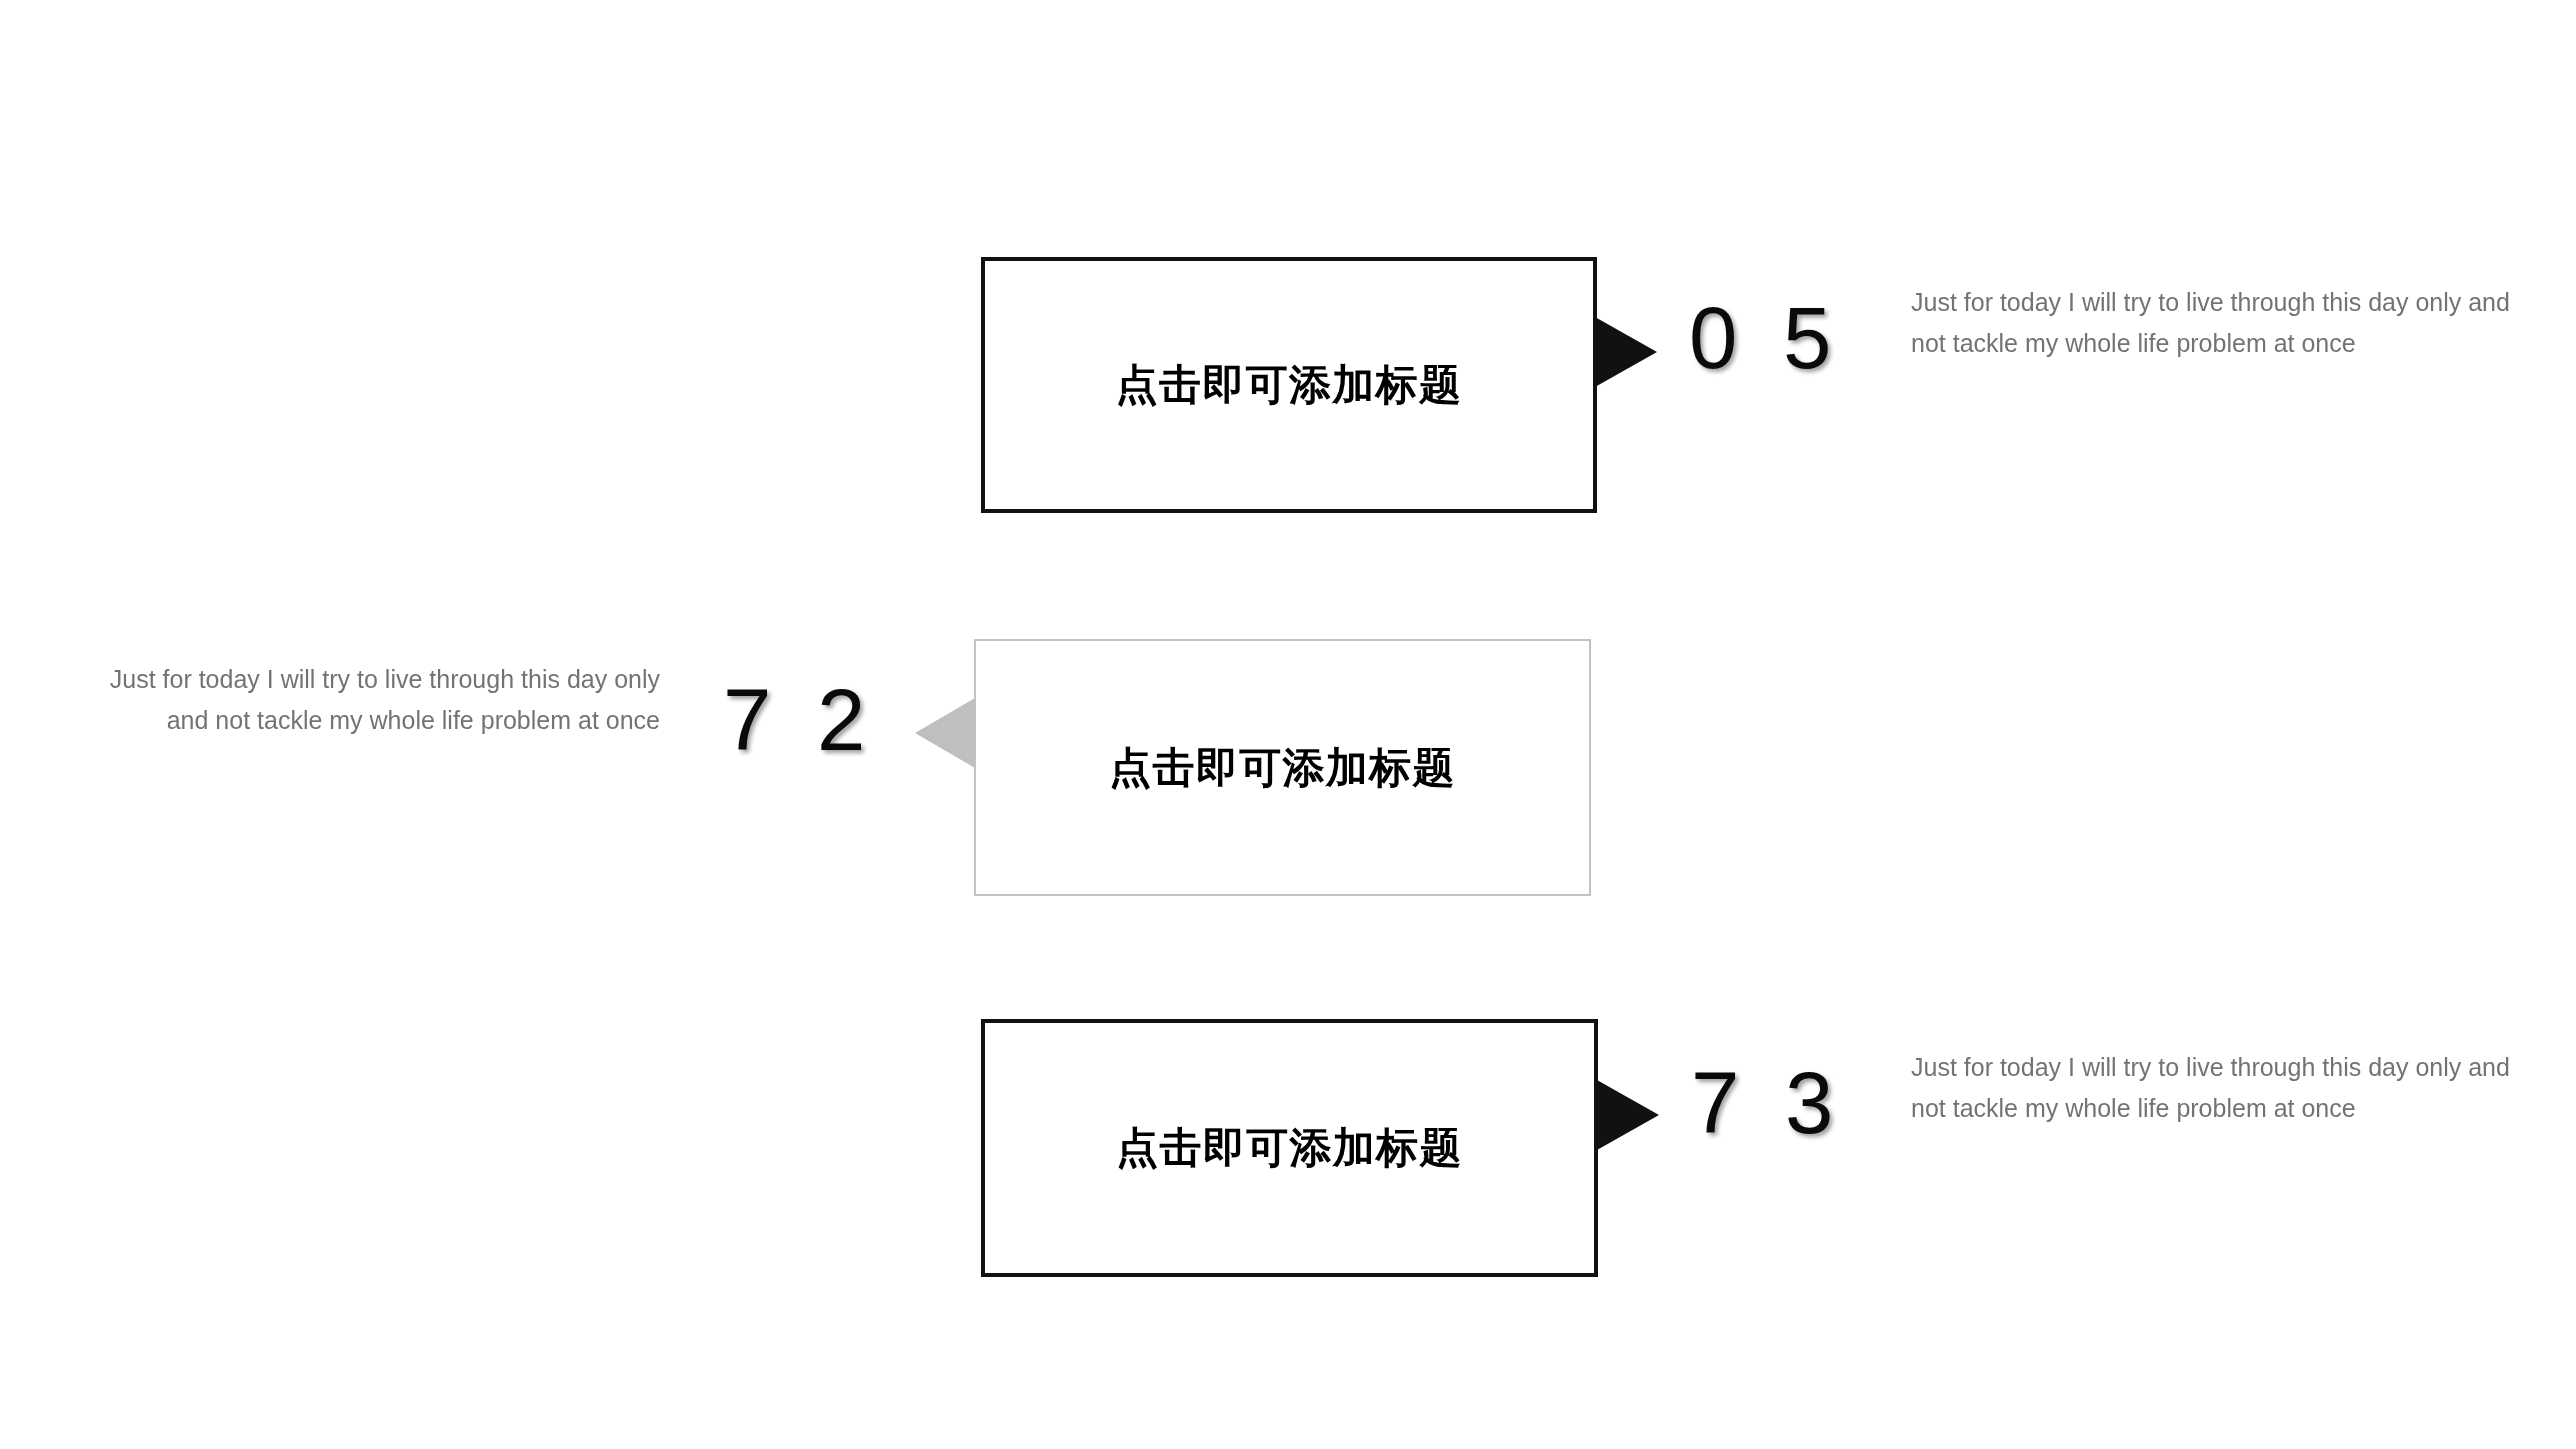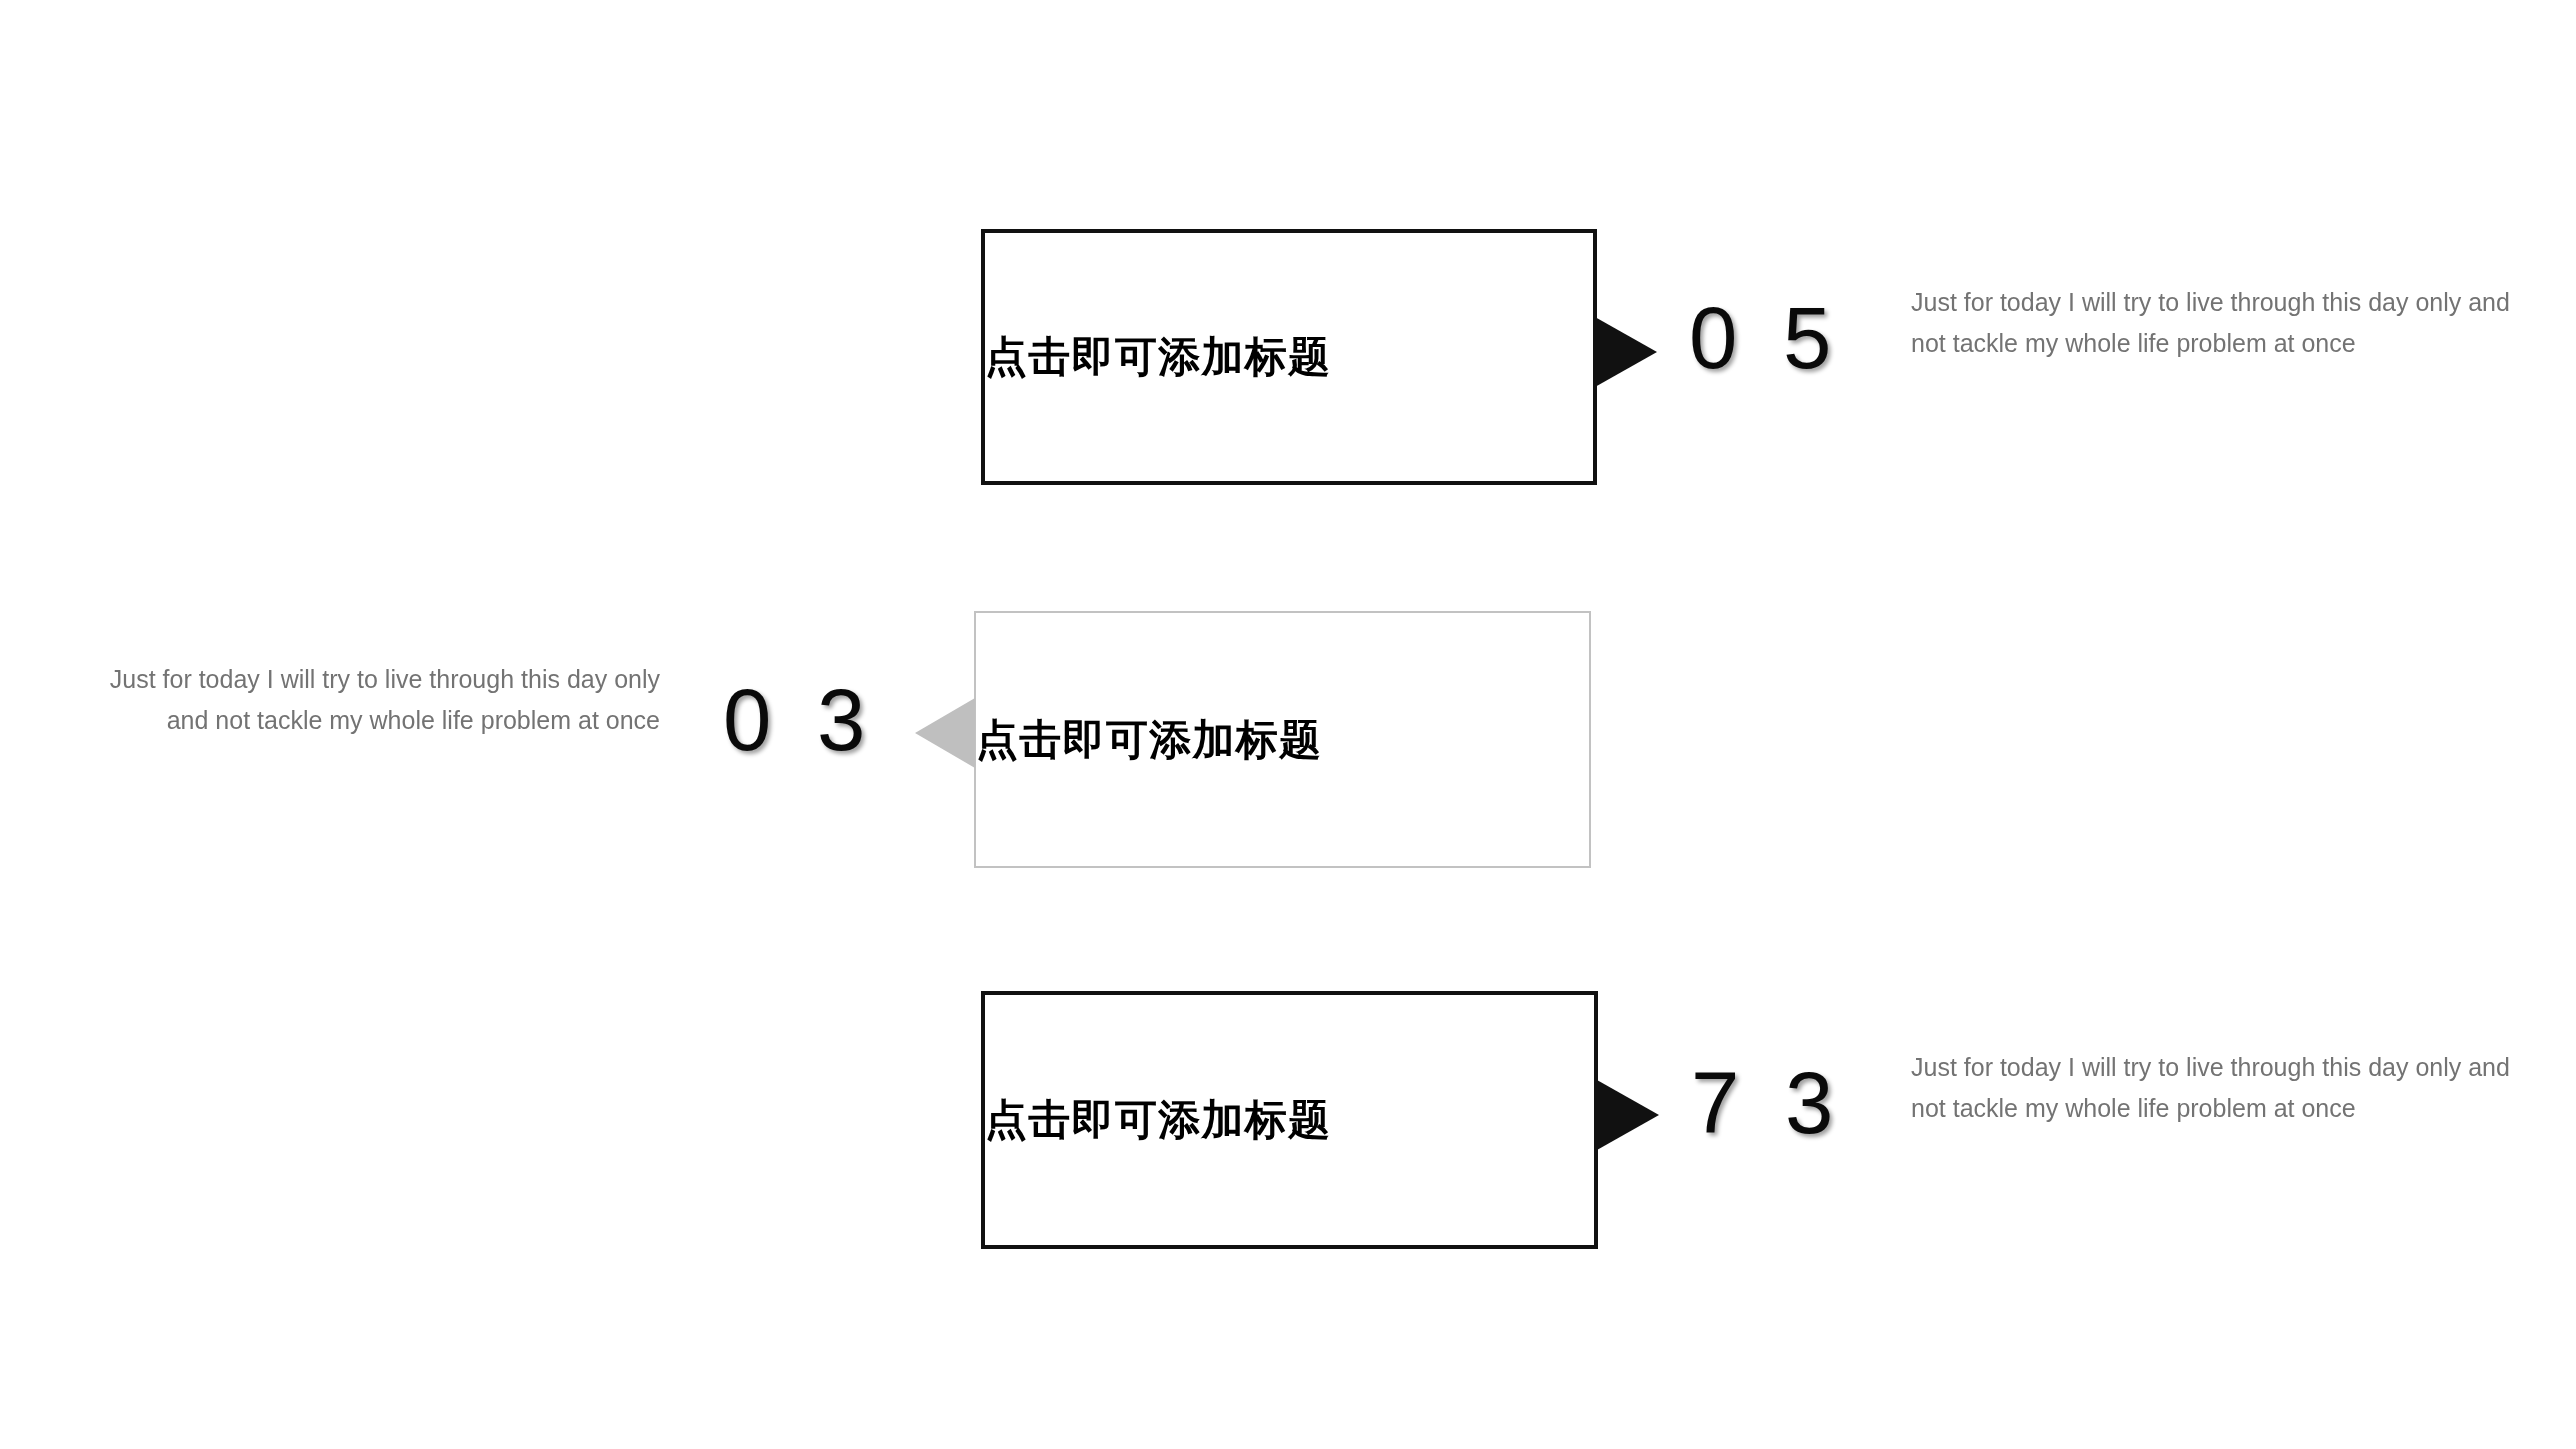--- a/index.html
+++ b/index.html
@@ -36,7 +36,8 @@
     background: #ffffff;
     display: flex;
     align-items: center;
-    justify-content: flex-start;
+    justify-content: center;
+    margin-top: 28px;
   }
   .title-box.dark {
     border: 4.7px solid #111111;

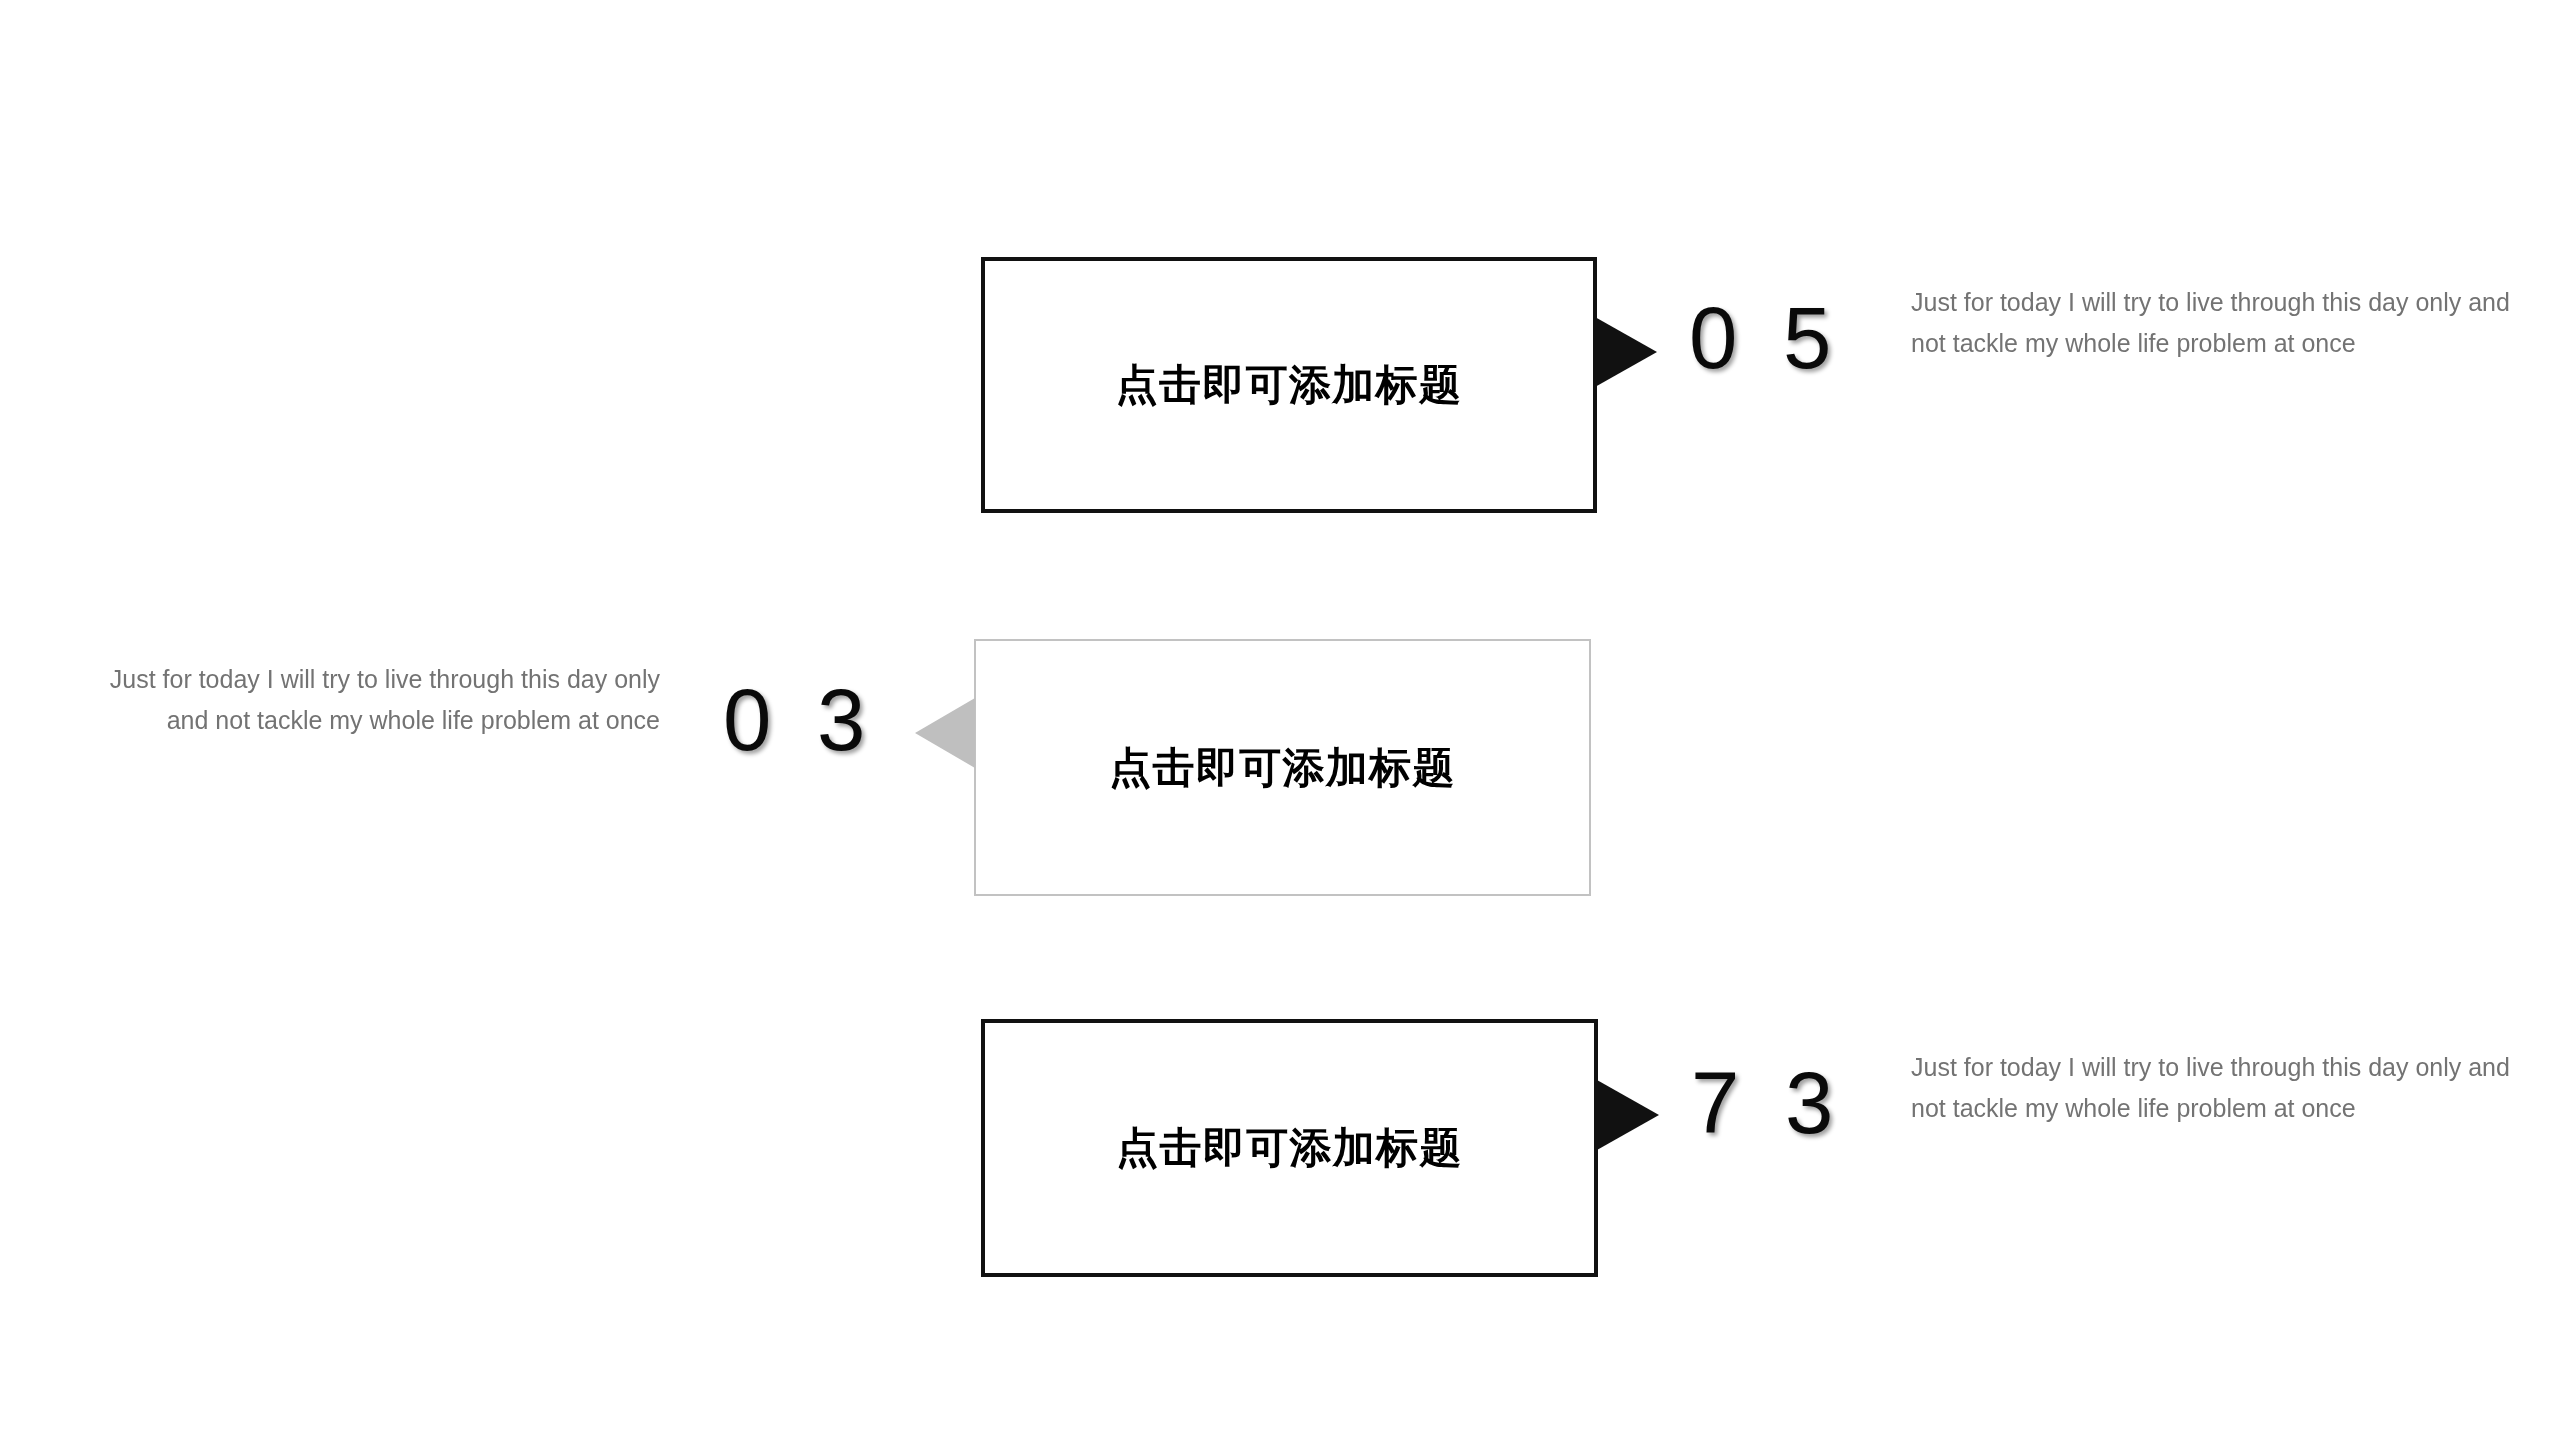--- a/index.html
+++ b/index.html
@@ -140,7 +140,7 @@
 
     <div class="arrow left-light" id="arrow2"></div>
 
-    <div class="number" id="num2">0 3</div>
+    <div class="number" id="num2">7 2</div>
 
     <div class="body-text align-right" id="text2">Just for today I will try to live through this day only and not tackle my whole life problem at once</div>
   </div>

